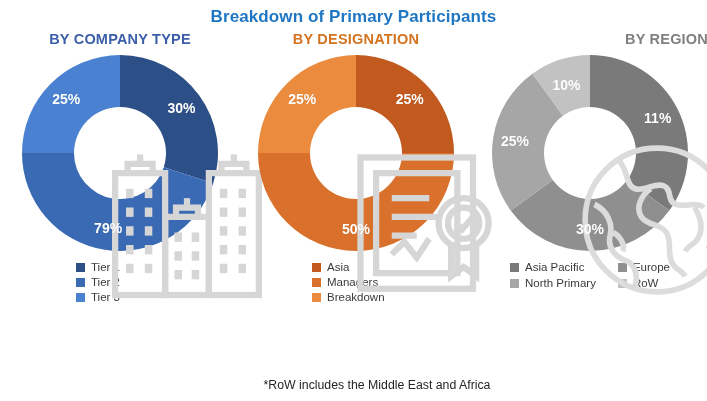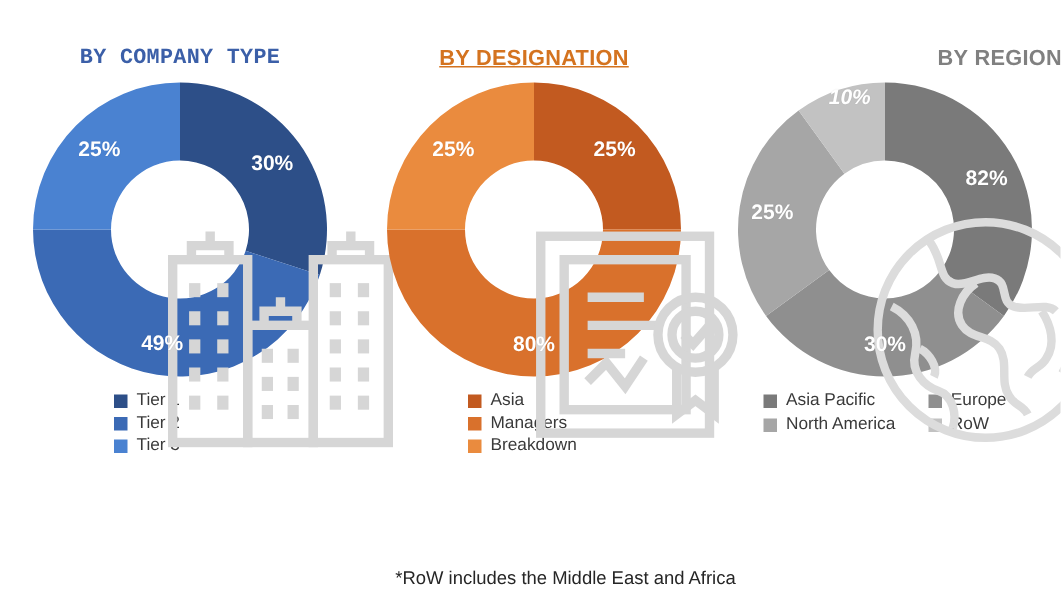--- a/index.html
+++ b/index.html
@@ -131,6 +131,7 @@
 
 <div id="page">
 
+  <div class="main-title">Breakdown of Primary Participants</div>
 
   <div class="panel panel-1">
     <div class="panel-head head-blue">BY COMPANY TYPE</div>

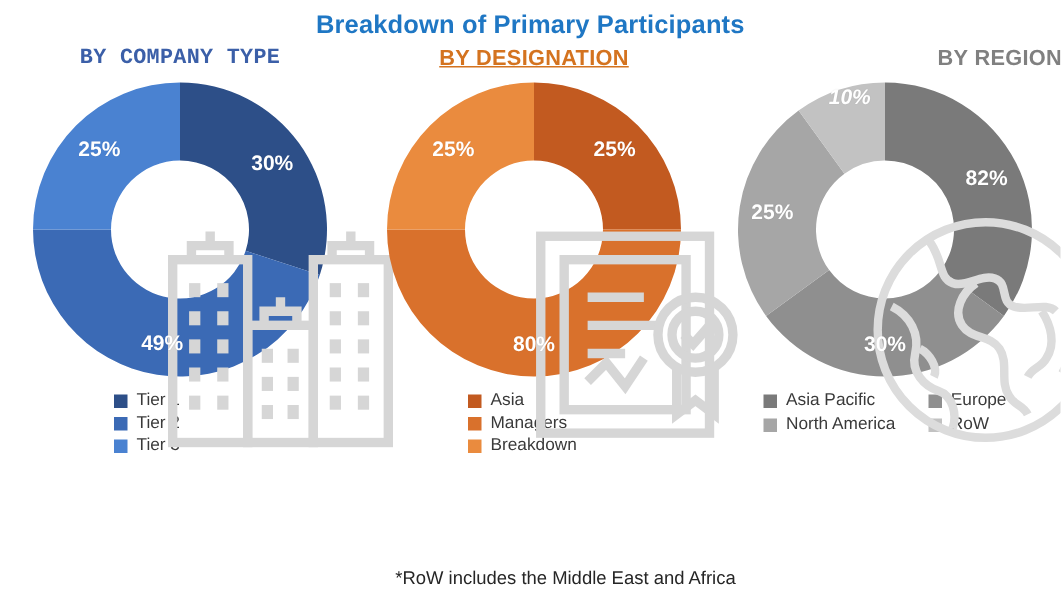--- a/index.html
+++ b/index.html
@@ -49,7 +49,7 @@
     height: 18px;
     line-height: 18px;
   }
-  .head-blue   { color: #3b5fa8; font-family: Liberation Mono, monospace; }
+  .head-blue   { color: #3b5fa8; }
   .head-orange { color: #d4731f; text-decoration: underline; }
   .head-gray   { color: #808080; text-align: right; }
 

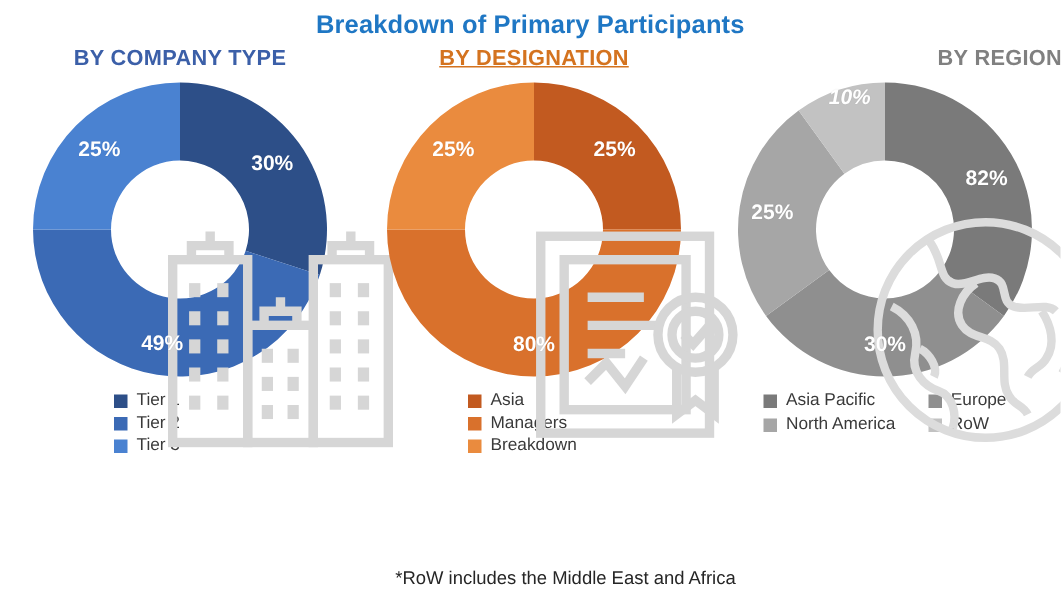--- a/index.html
+++ b/index.html
@@ -50,7 +50,7 @@
     line-height: 18px;
   }
   .head-blue   { color: #3b5fa8; }
-  .head-orange { color: #d4731f; text-decoration: underline; }
+  .head-orange { color: #d4731f; }
   .head-gray   { color: #808080; text-align: right; }
 
   .donut-wrap {

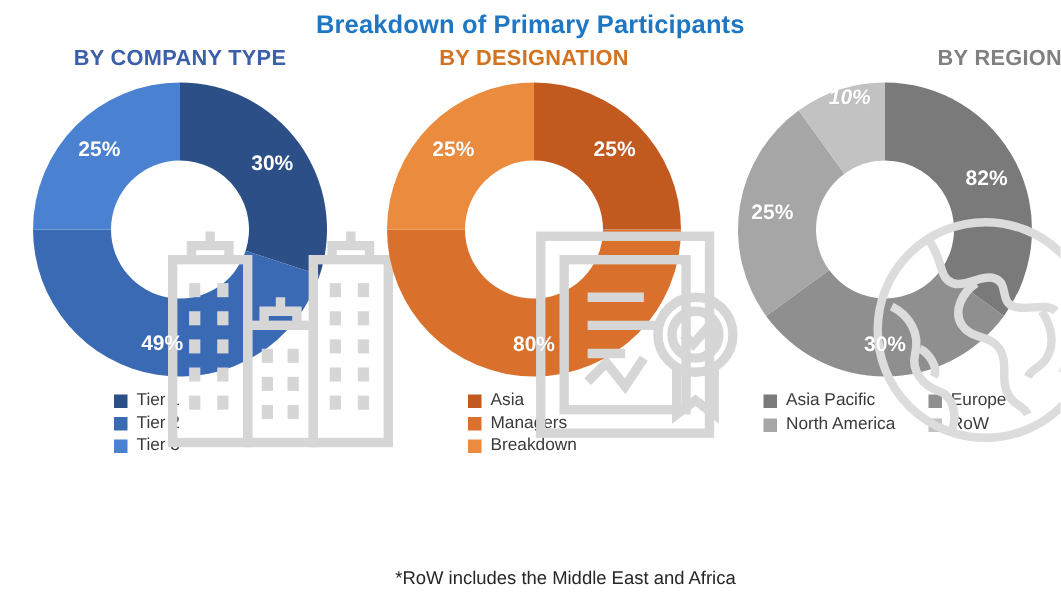--- a/index.html
+++ b/index.html
@@ -273,7 +273,7 @@
     <span class="slice-label" style="left: 167.716px; top: 65.4967px;">82%</span>
         <span class="slice-label" style="left: 100px; top: 176px;">30%</span>
         <span class="slice-label" style="left: 24.9357px; top: 88.111px;">25%</span>
-        <span class="slice-label" style="left: 76.5147px; top: 11px; font-style: italic;">10%</span>
+        <span class="slice-label" style="left: 76.5147px; top: 32px;">10%</span>
       </div>
     <div class="legend grid2">
       <div class="legend-item legend-col-left">

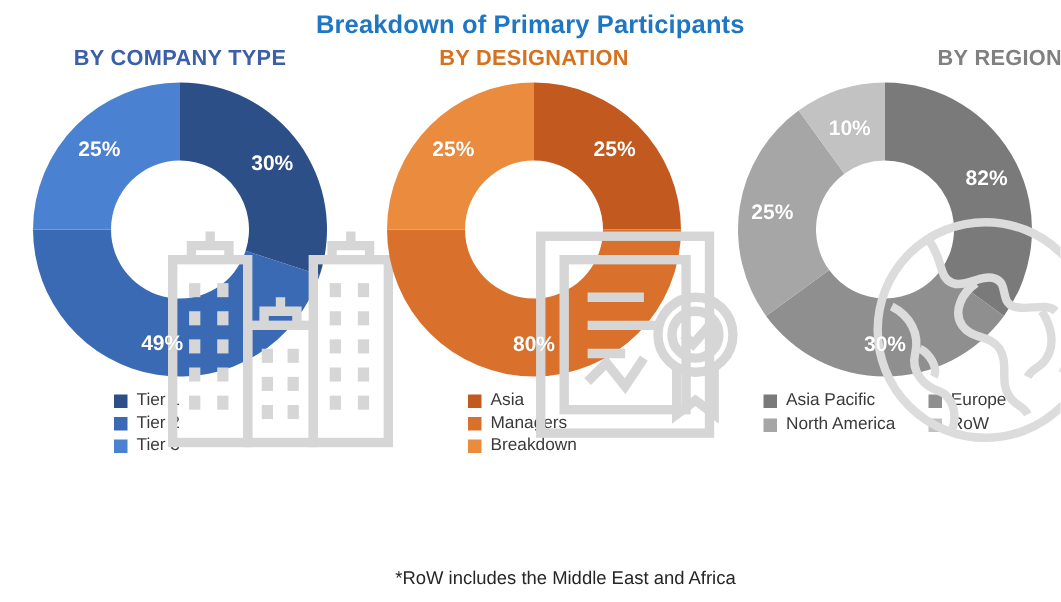--- a/index.html
+++ b/index.html
@@ -270,7 +270,7 @@
           </g>
         </svg>
       </span>
-    <span class="slice-label" style="left: 167.716px; top: 65.4967px;">82%</span>
+    <span class="slice-label" style="left: 167.716px; top: 65.4967px;">11%</span>
         <span class="slice-label" style="left: 100px; top: 176px;">30%</span>
         <span class="slice-label" style="left: 24.9357px; top: 88.111px;">25%</span>
         <span class="slice-label" style="left: 76.5147px; top: 32px;">10%</span>

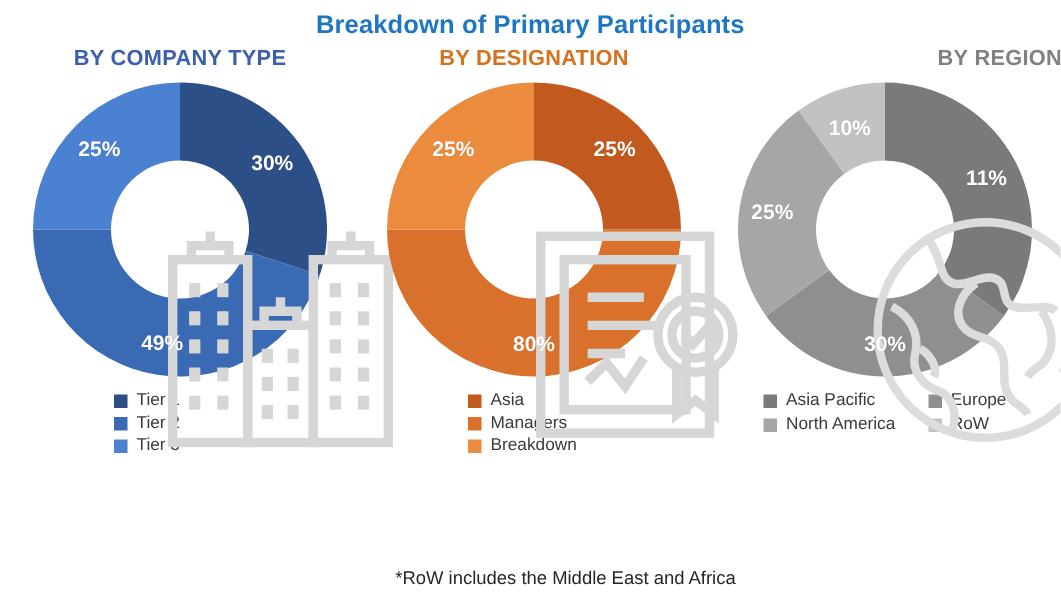--- a/index.html
+++ b/index.html
@@ -185,7 +185,7 @@
         </svg>
       </span>
     <span class="slice-label" style="left: 161.485px; top: 55.3283px;">30%</span>
-        <span class="slice-label" style="left: 88.111px; top: 175.064px;">49%</span>
+        <span class="slice-label" style="left: 88.111px; top: 175.064px;">79%</span>
         <span class="slice-label" style="left: 46.2599px; top: 46.2599px;">25%</span>
       </div>
     <div class="legend">

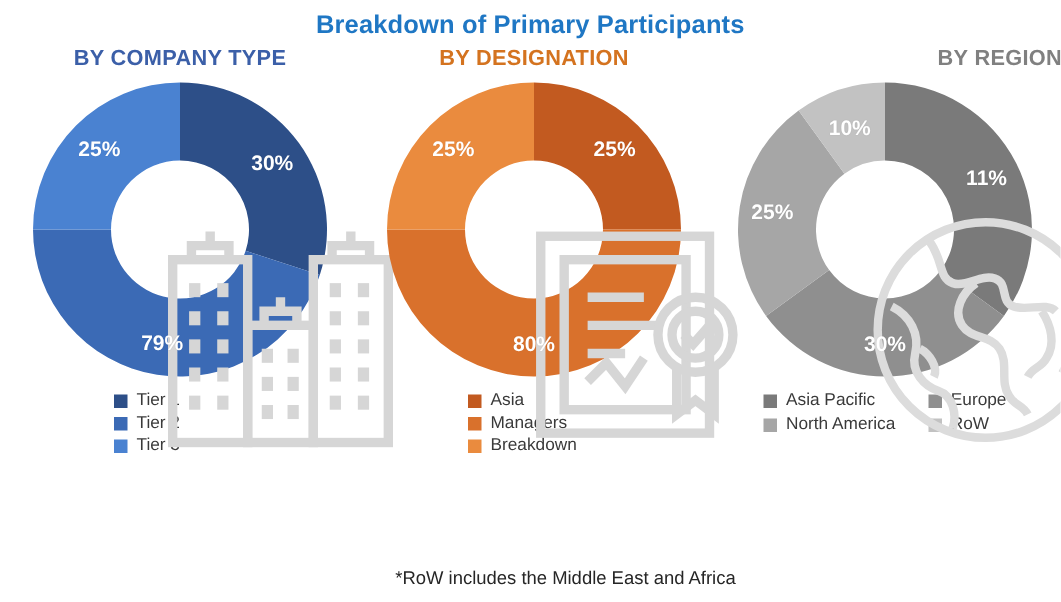--- a/index.html
+++ b/index.html
@@ -229,7 +229,7 @@
         </svg>
       </span>
     <span class="slice-label" style="left: 153.74px; top: 46.2599px;">25%</span>
-        <span class="slice-label" style="left: 100px; top: 176px;">80%</span>
+        <span class="slice-label" style="left: 100px; top: 176px;">50%</span>
         <span class="slice-label" style="left: 46.2599px; top: 46.2599px;">25%</span>
       </div>
     <div class="legend">

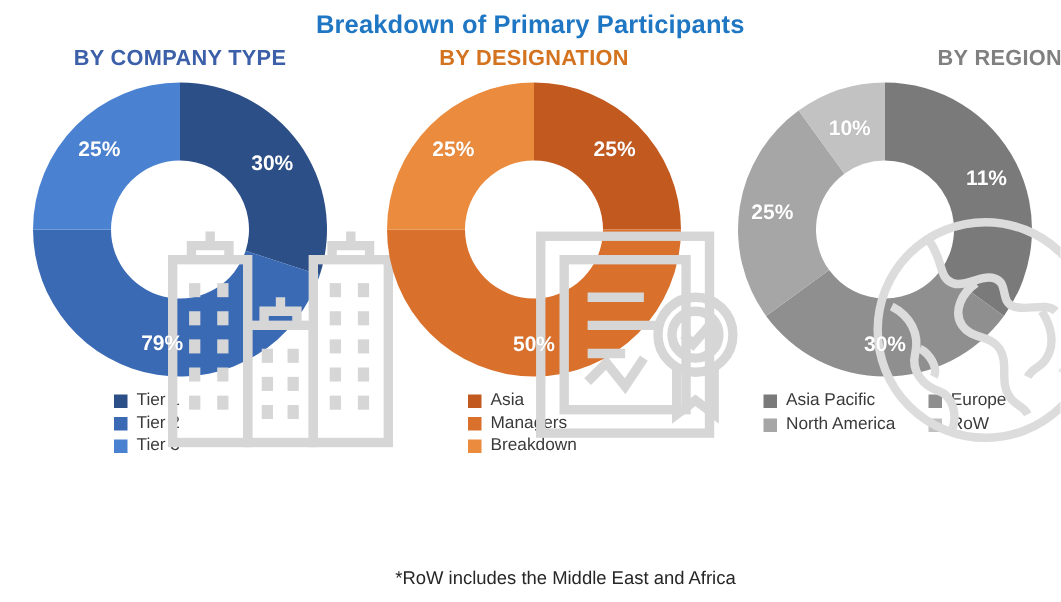--- a/index.html
+++ b/index.html
@@ -286,7 +286,7 @@
       </div>
       <div class="legend-item legend-col-left">
         <span class="swatch" style="background:#a6a6a6"></span>
-        <span>North America</span>
+        <span>North Primary</span>
       </div>
       <div class="legend-item legend-col-right">
         <span class="swatch" style="background:#c2c2c2"></span>

